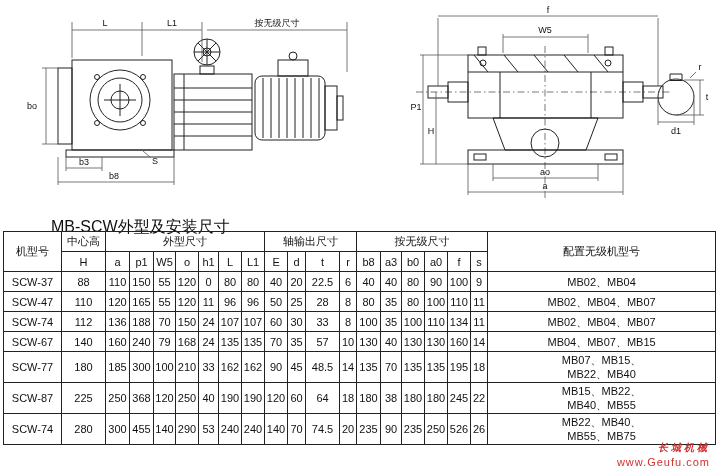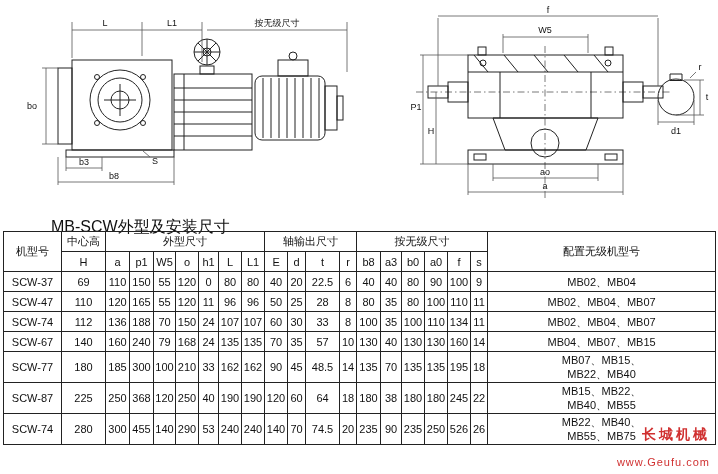--- a/index.html
+++ b/index.html
@@ -265,7 +265,7 @@
   <tbody id="table-body">
       <tr>
         <td>SCW-37</td>
-        <td>69</td>
+        <td>88</td>
         <td>110</td>
         <td>150</td>
         <td>55</td>

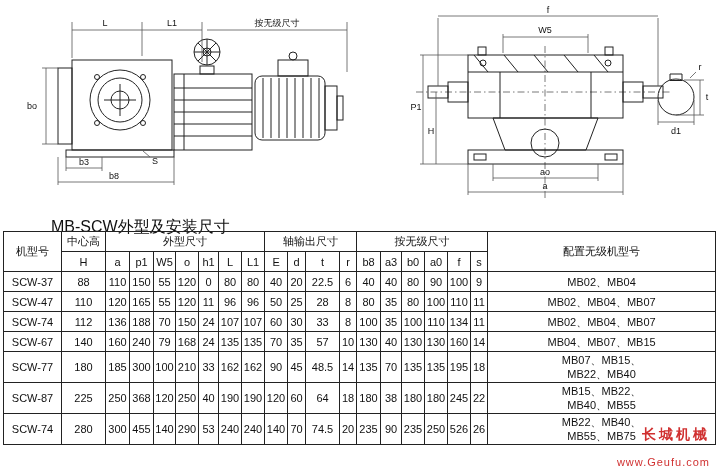--- a/index.html
+++ b/index.html
@@ -40,7 +40,7 @@
     position:absolute; right:8px; bottom:5px;
     text-align:right; color:#d03030; line-height:14px;
   }
-  .watermark .l1 { font-size:14px; font-weight:bold; letter-spacing:3px; }
+  .watermark .l1 { font-size:10px; font-weight:bold; letter-spacing:3px;font-style:italic; }
   .watermark .l2 { font-size:11px; letter-spacing:1px;margin-top:14px; }
 </style>
 </head>

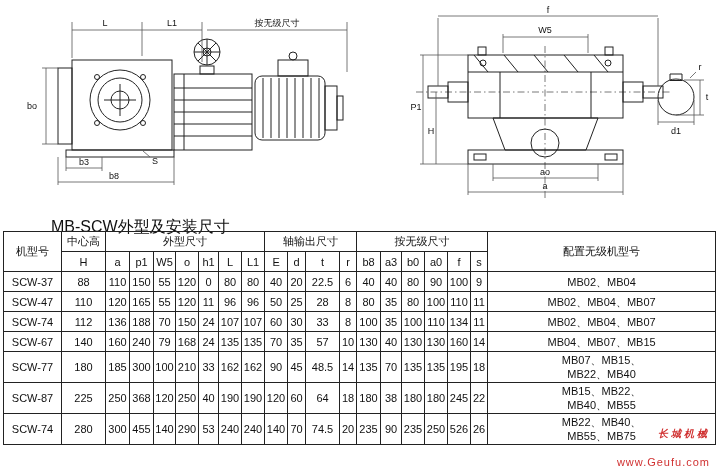--- a/index.html
+++ b/index.html
@@ -41,7 +41,7 @@
     text-align:right; color:#d03030; line-height:14px;
   }
   .watermark .l1 { font-size:10px; font-weight:bold; letter-spacing:3px;font-style:italic; }
-  .watermark .l2 { font-size:11px; letter-spacing:1px;margin-top:14px; }
+  .watermark .l2 { font-size:11px; letter-spacing:1px; }
 </style>
 </head>
 <body>

